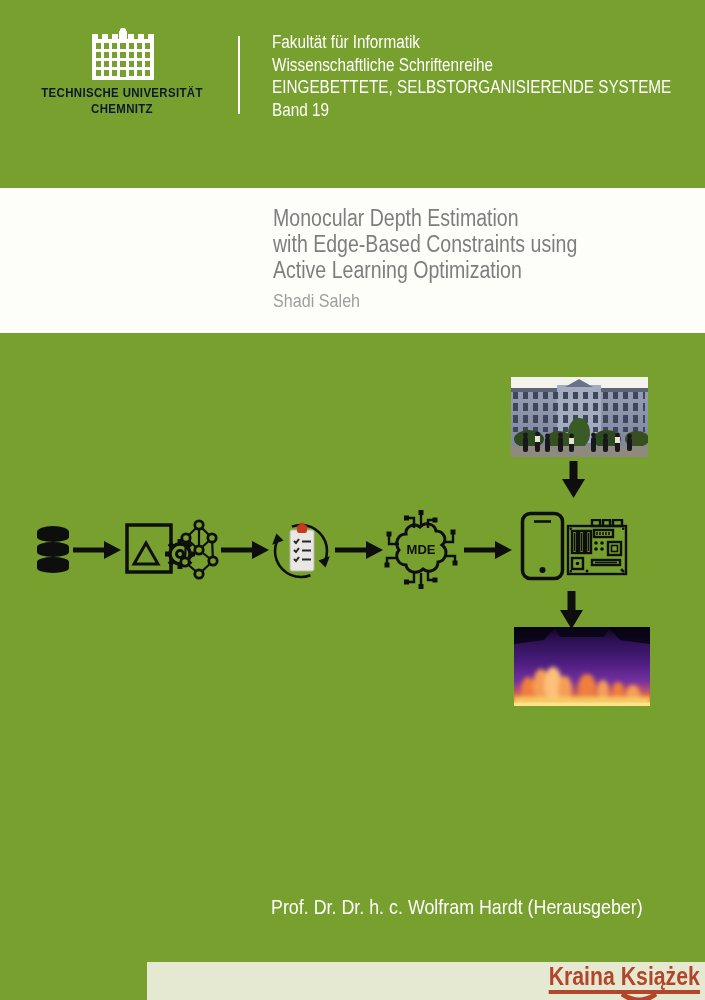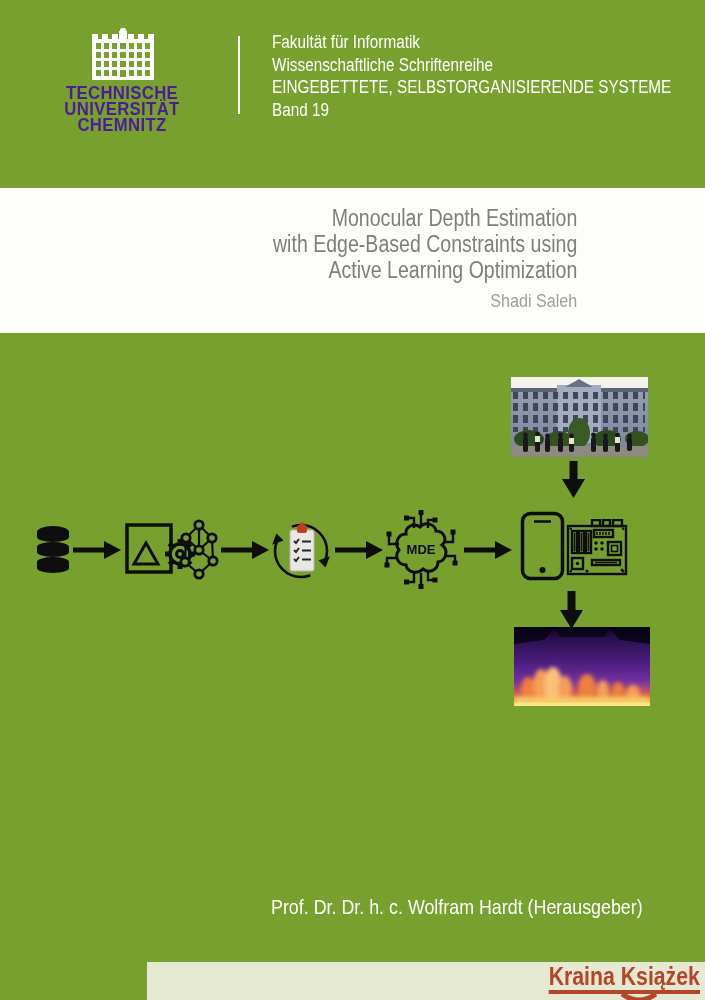--- a/index.html
+++ b/index.html
@@ -15,7 +15,7 @@
   .logo-svg{position:absolute; left:89px; top:28px;}
   .uni-name{
     position:absolute; left:22px; top:85px; width:200px;
-    color:#4c1d95; font-size:19px; font-weight:bold; text-align:center;
+    color:#0f172a; font-size:13px; font-weight:bold; text-align:center;
     line-height:16px; letter-spacing:.4px;
   }
   .divider{position:absolute; left:238px; top:36px; width:2px; height:78px; background:#fff;}

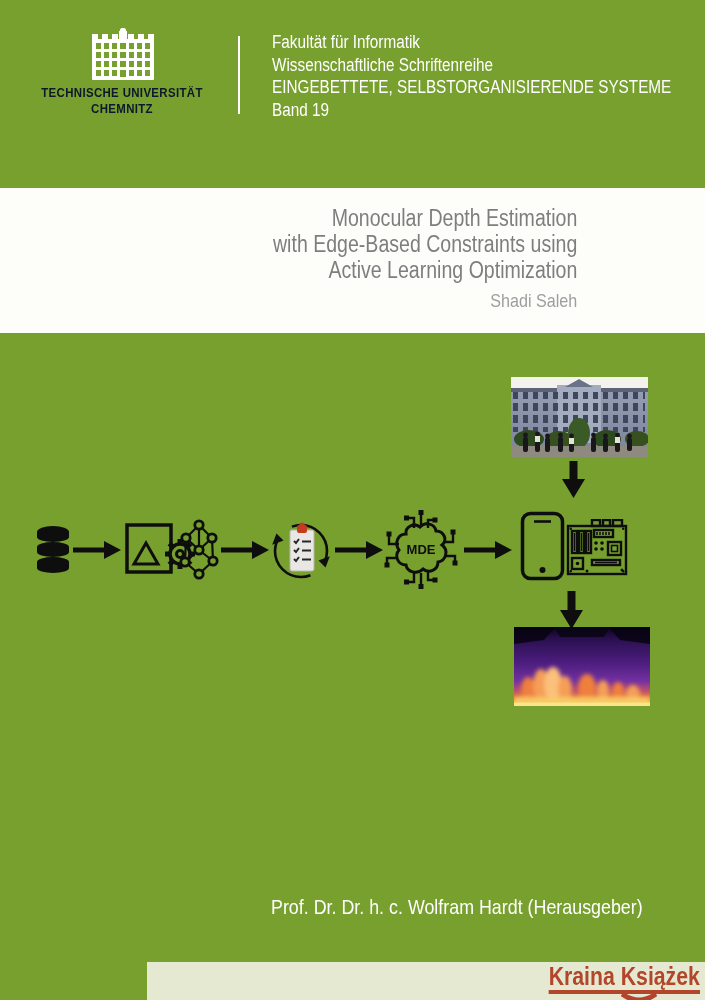--- a/index.html
+++ b/index.html
@@ -28,7 +28,6 @@
   .title-band{
     position:absolute; left:0; top:188px; width:705px; height:145px;
     background:#FDFDFA;
-    text-align:right;
   }
   .title-text{
     position:absolute; left:273px; top:17px; color:#7E7E7E;

